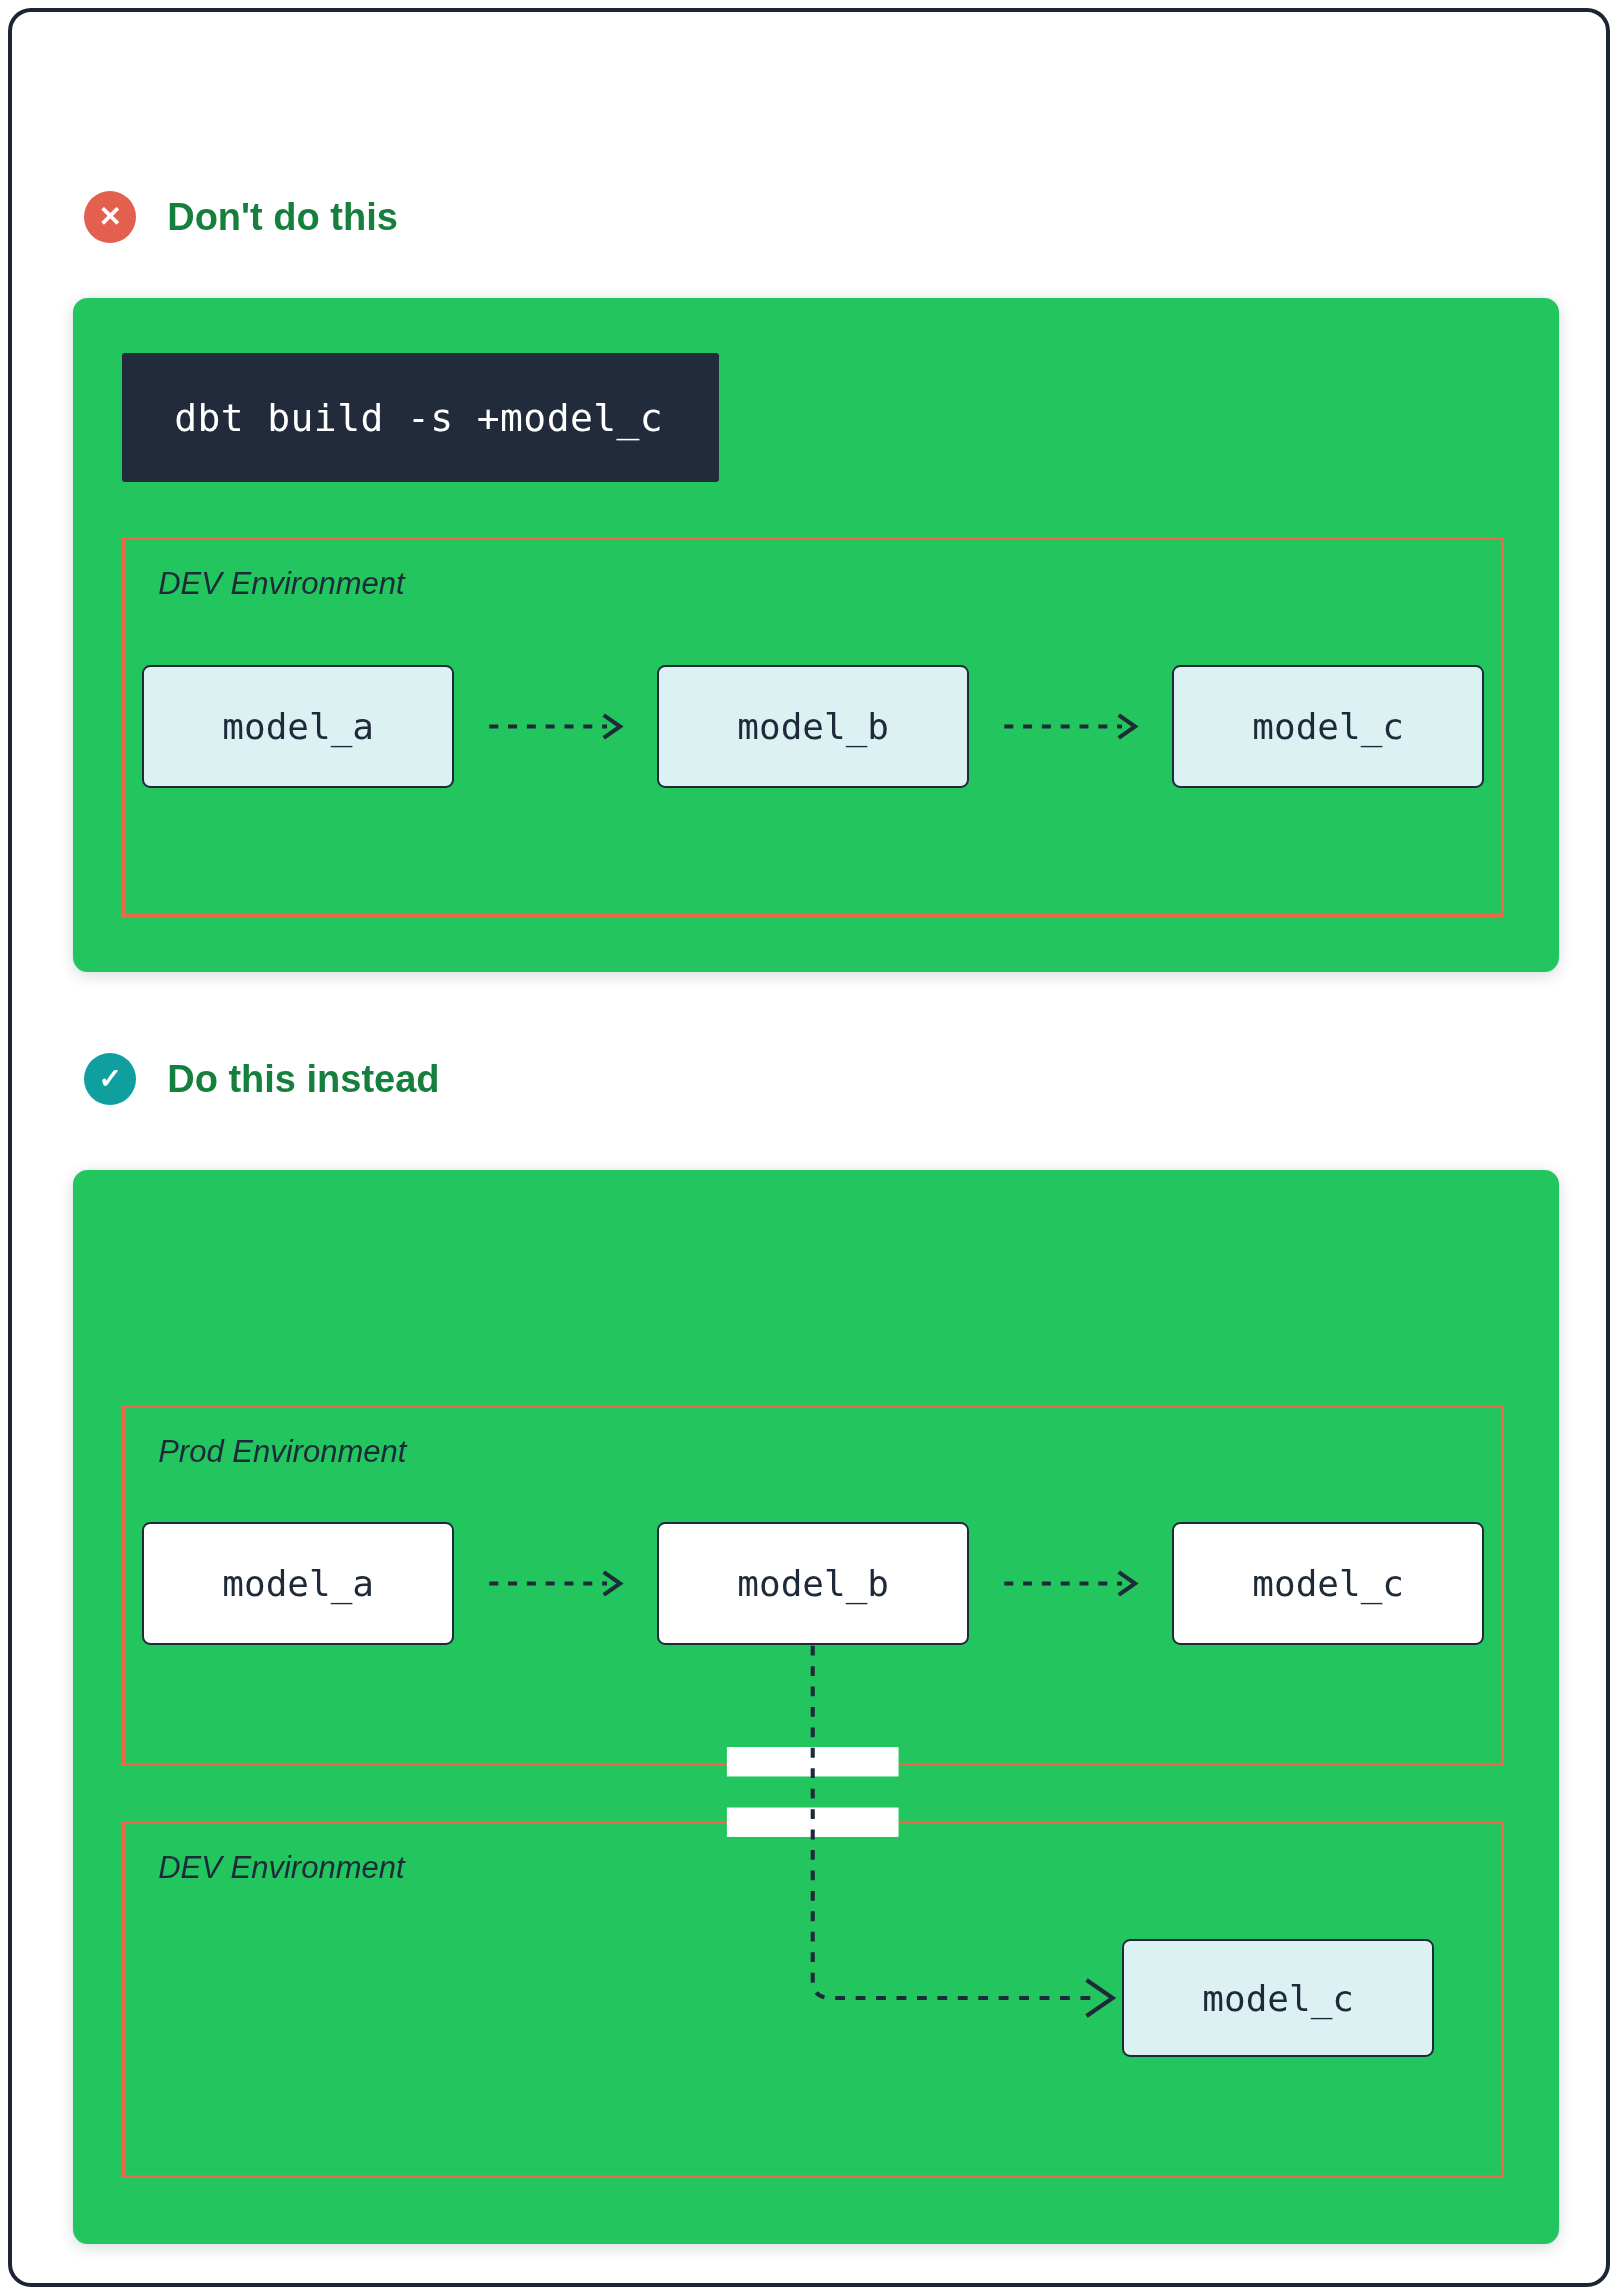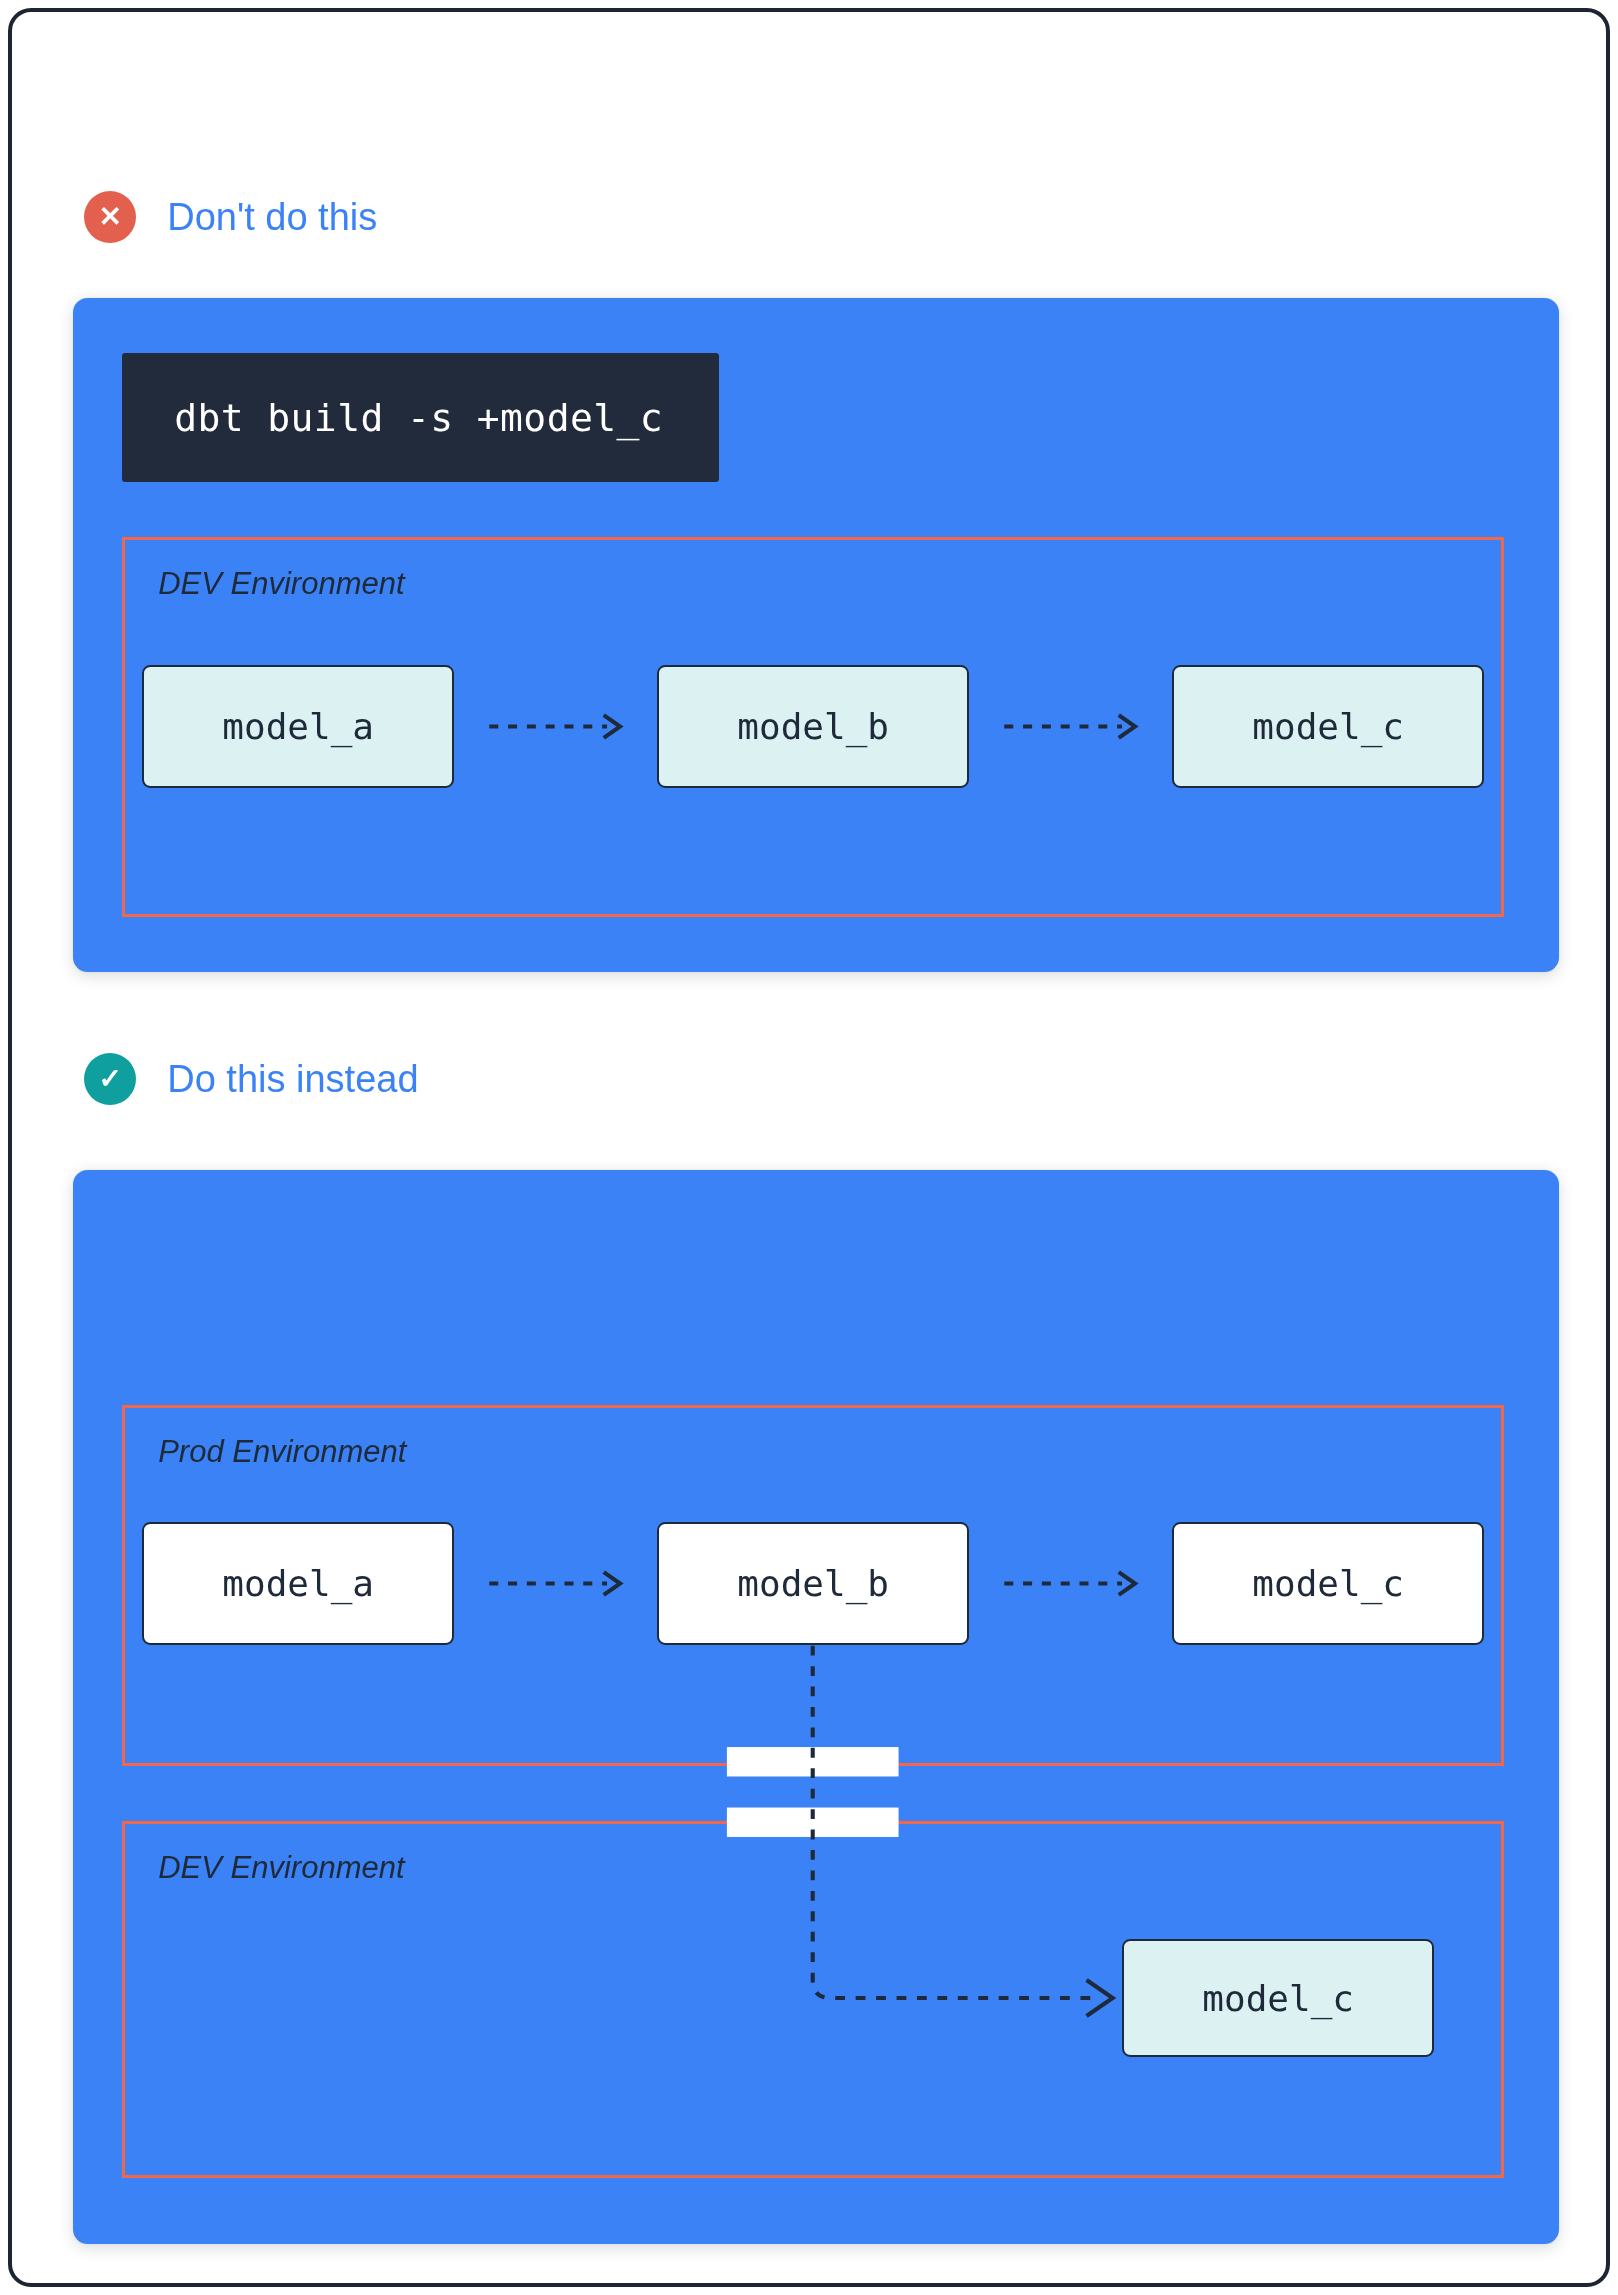--- a/index.html
+++ b/index.html
@@ -27,7 +27,7 @@
   }
   .badge-red{background:#e2604d;}
   .badge-teal{background:#0f9f9f;}
-  .section-heading h2{margin:0;font-size:38px;font-weight:400;color:#3b82f6;}
+  .section-heading h2{margin:0;font-size:38px;font-weight:700;color:#15803d;}
   
   .card{
     position:absolute;left:61px;width:1486px;background:#3b82f6;border-radius:14.7px;

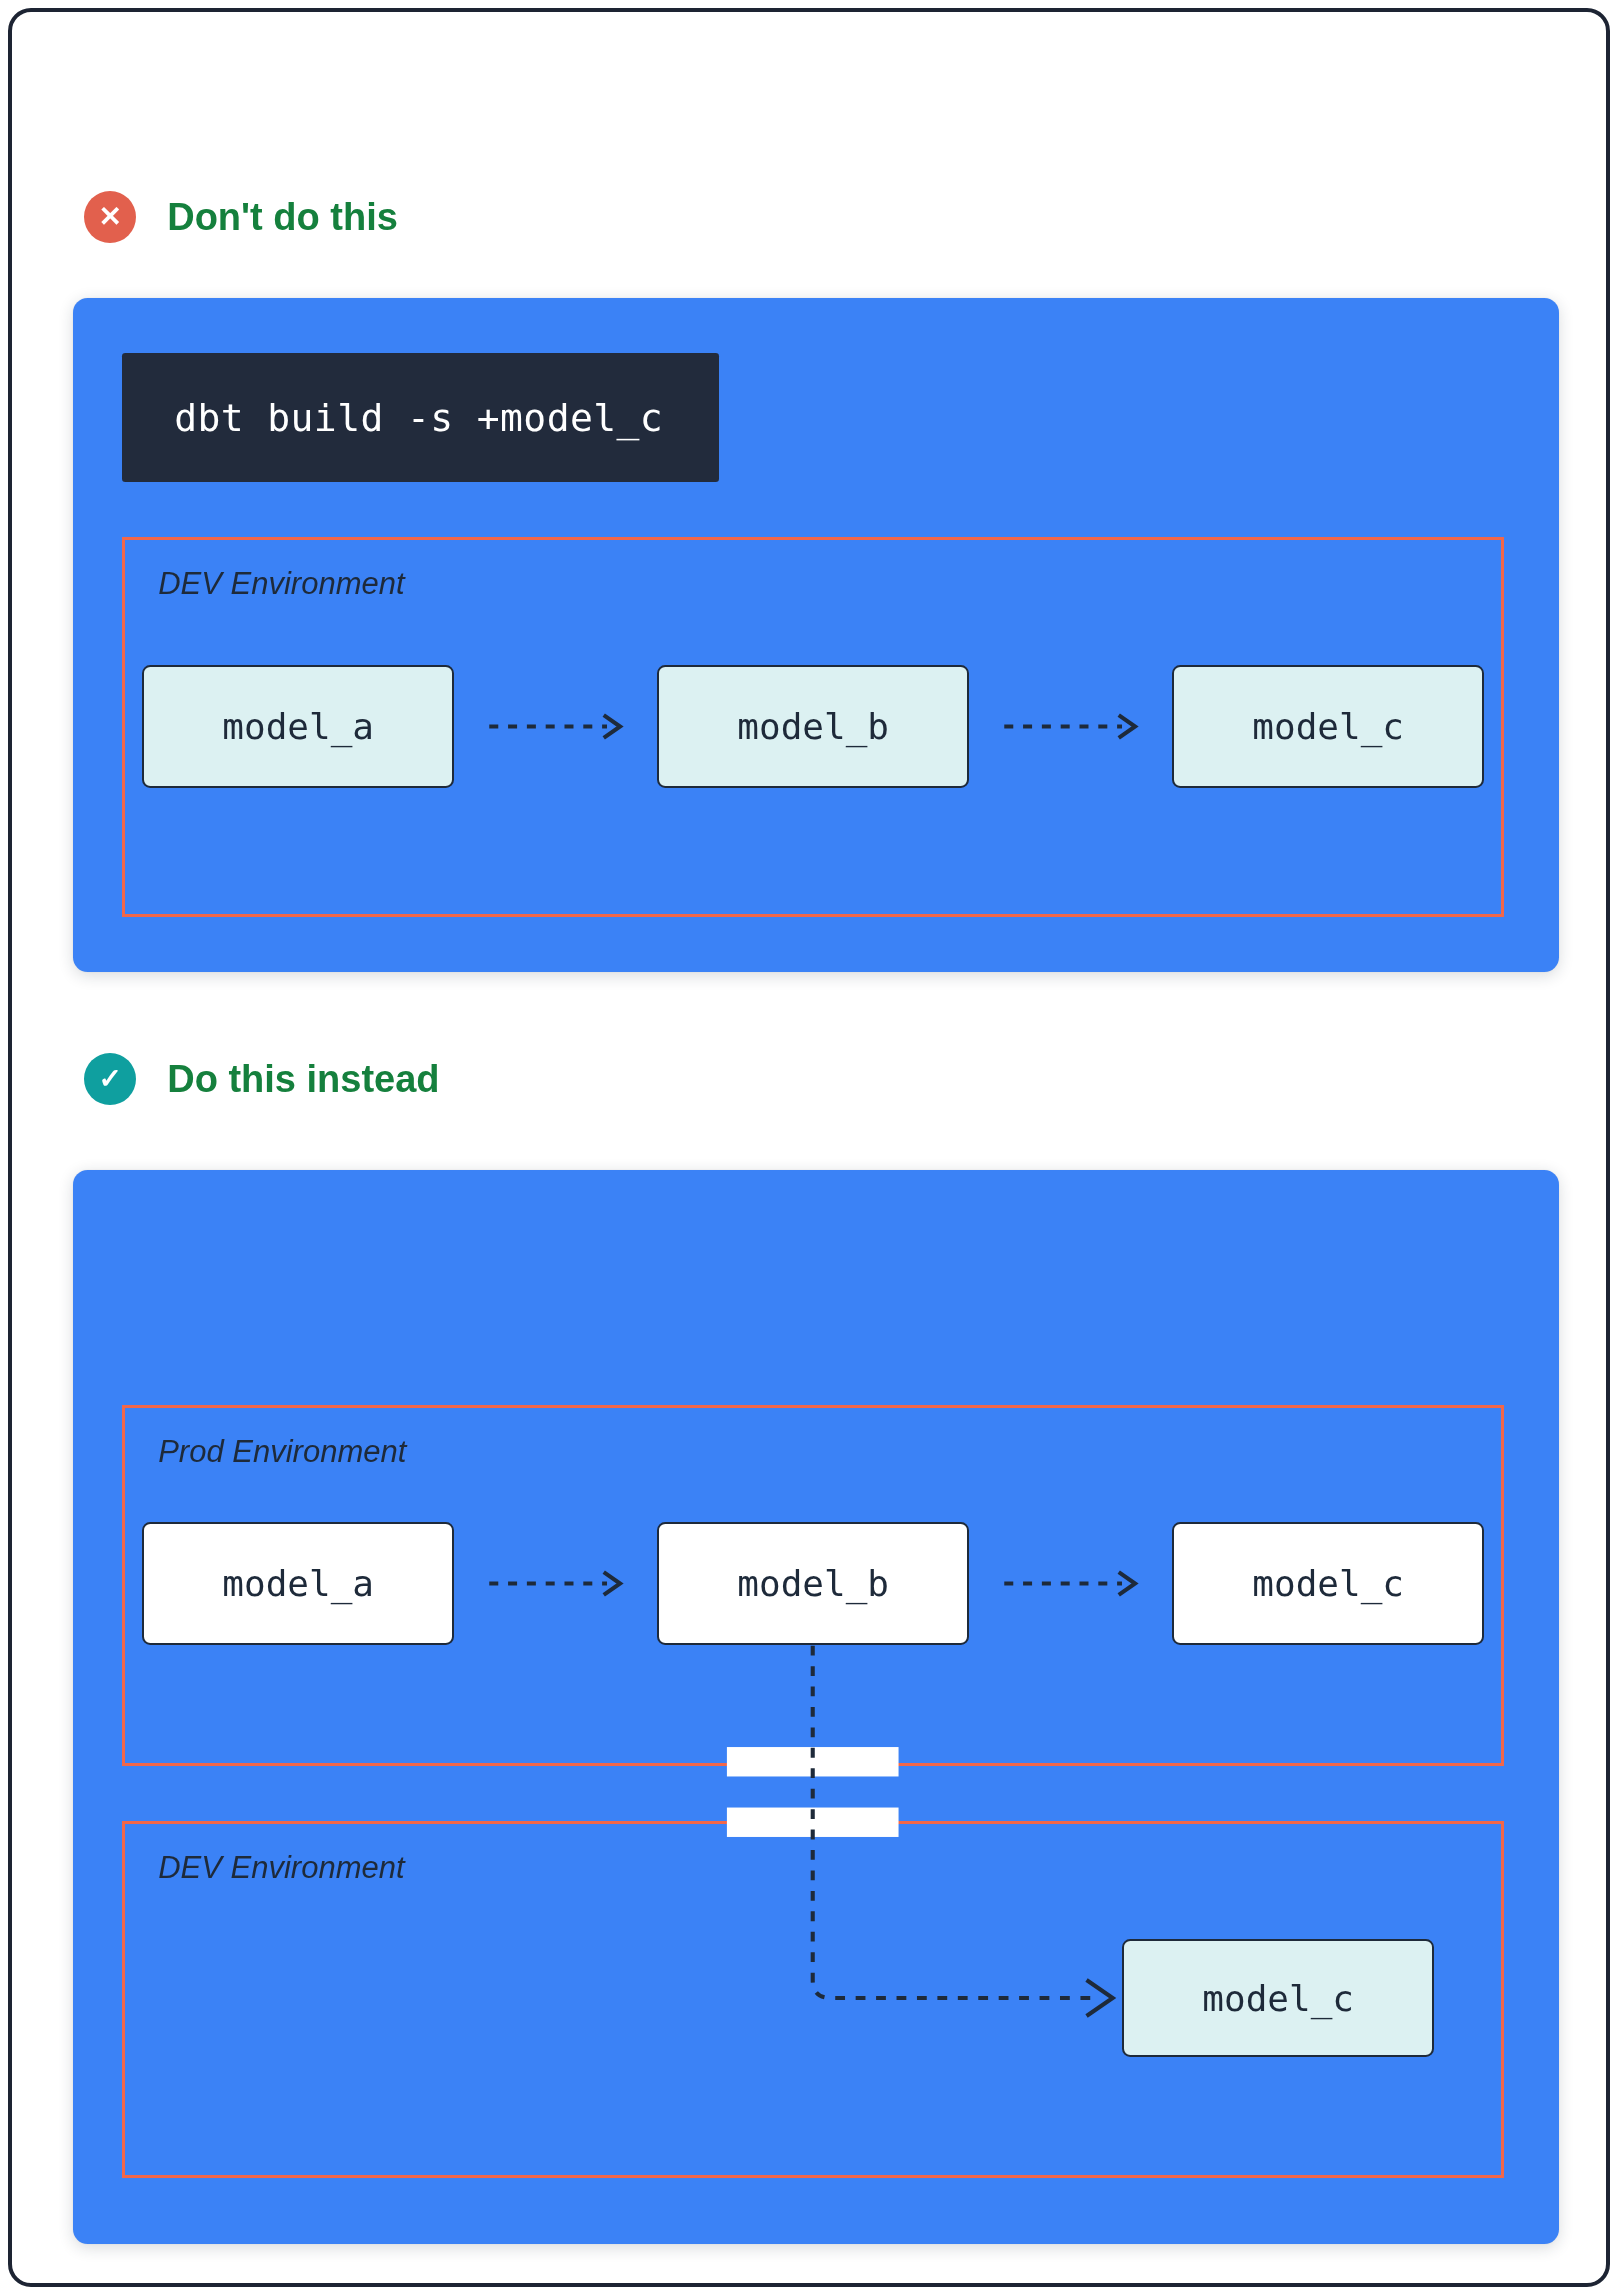--- a/index.html
+++ b/index.html
@@ -30,7 +30,7 @@
   .section-heading h2{margin:0;font-size:38px;font-weight:700;color:#15803d;}
   
   .card{
-    position:absolute;left:61px;width:1486px;background:#3b82f6;border-radius:14.7px;
+    position:absolute;left:61px;width:1486px;background:#22c55e;border-radius:14.7px;
     box-shadow:0 3.3px 14.7px rgba(25,35,50,0.16), 0 0 1.6px rgba(25,35,50,0.08);
   }
   #card1{top:286px;height:674px;}

